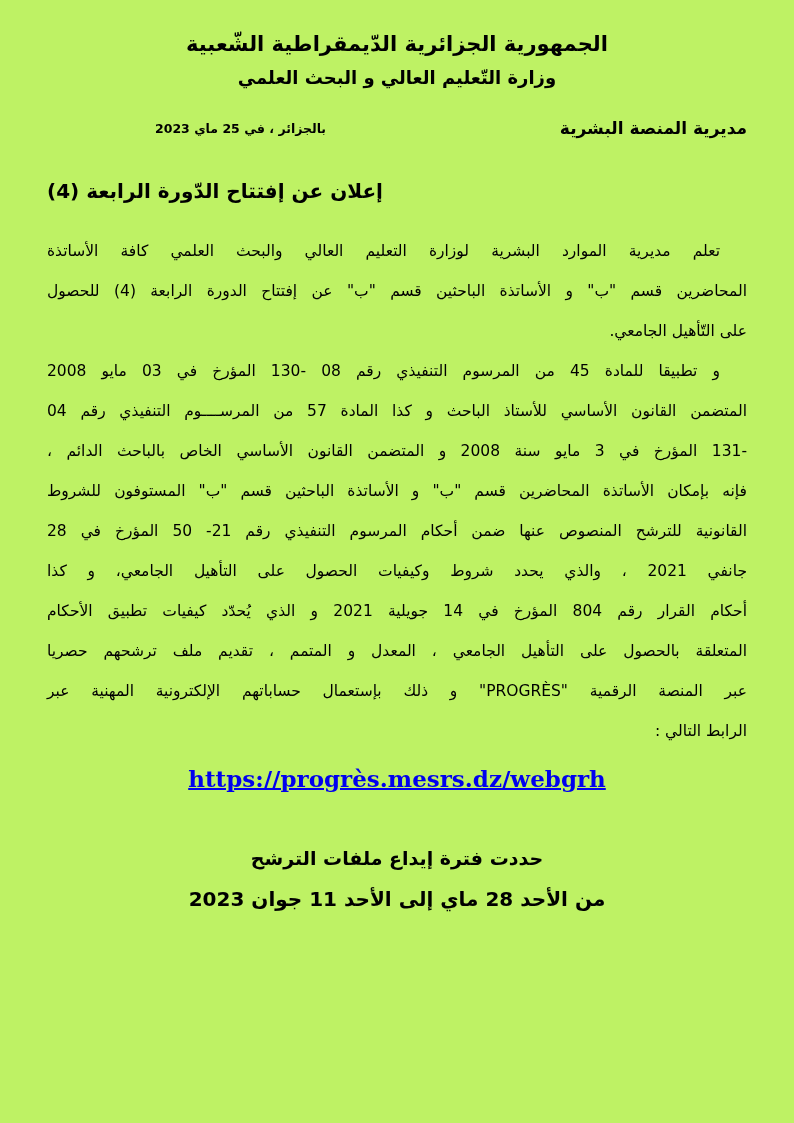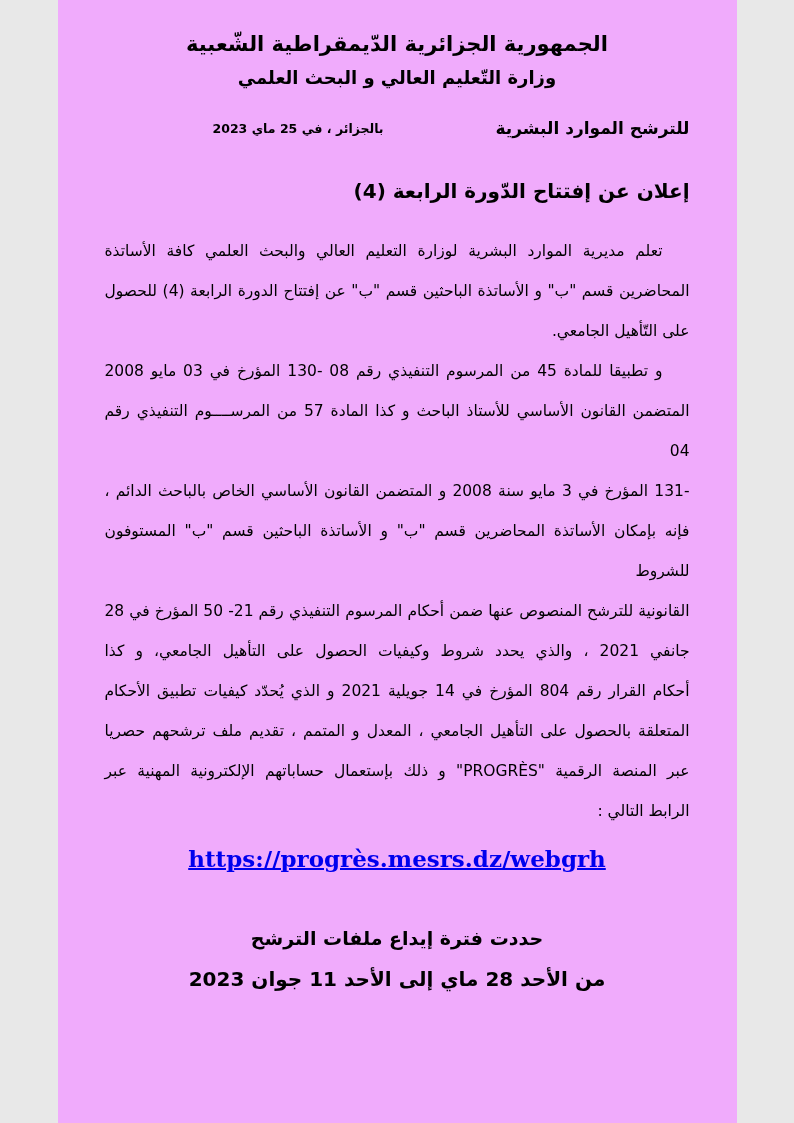--- a/index.html
+++ b/index.html
@@ -7,10 +7,10 @@
   body { font-family: "DejaVu Sans", sans-serif; color: #000; }
 
   .page {
-    width: 679px;
+    width: 794px;
     height: 1123px;
     margin: 0 auto;
-    background: #f0abfc;
+    background: #bef264;
     direction: rtl;
     padding: 26px 47px 0 47px;
     overflow: hidden;

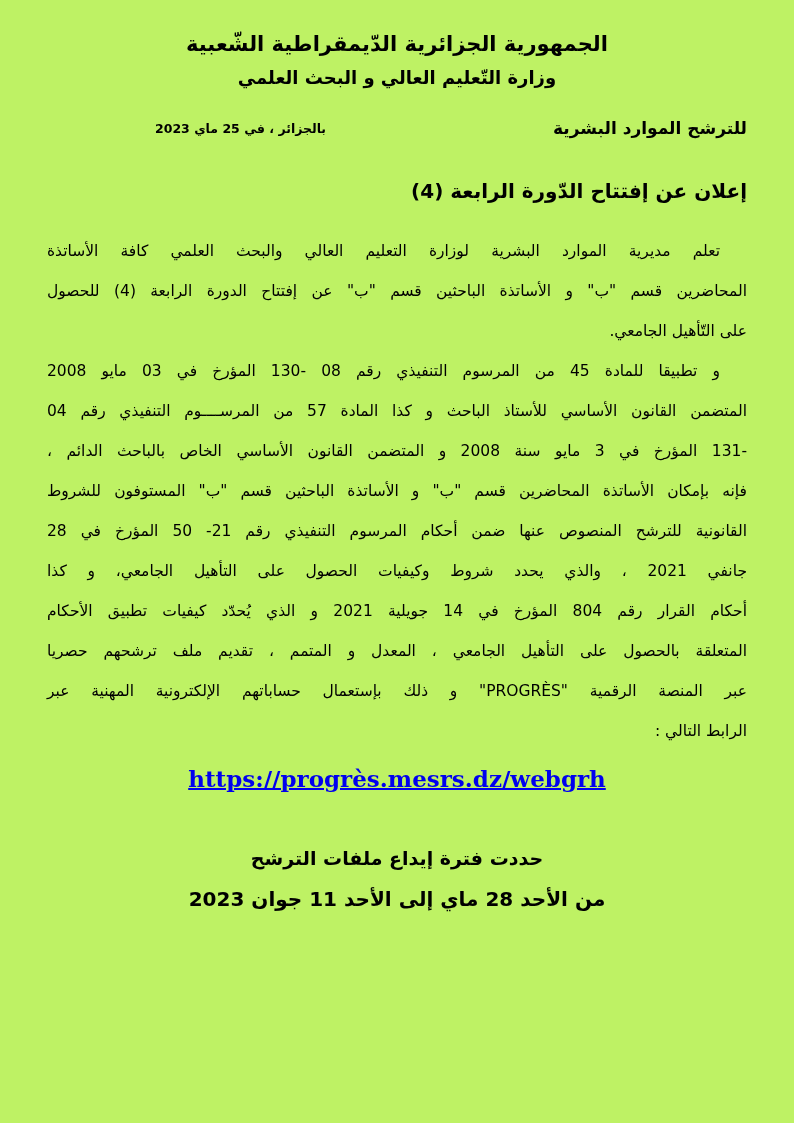--- a/index.html
+++ b/index.html
@@ -107,7 +107,7 @@
   </div>
 
   <div class="meta-row">
-    <div class="dept">للترشح الموارد البشرية</div>
+    <div class="dept">مديرية المنصة البشرية</div>
     <div class="place-date">بالجزائر ، في 25 ماي 2023</div>
   </div>
 

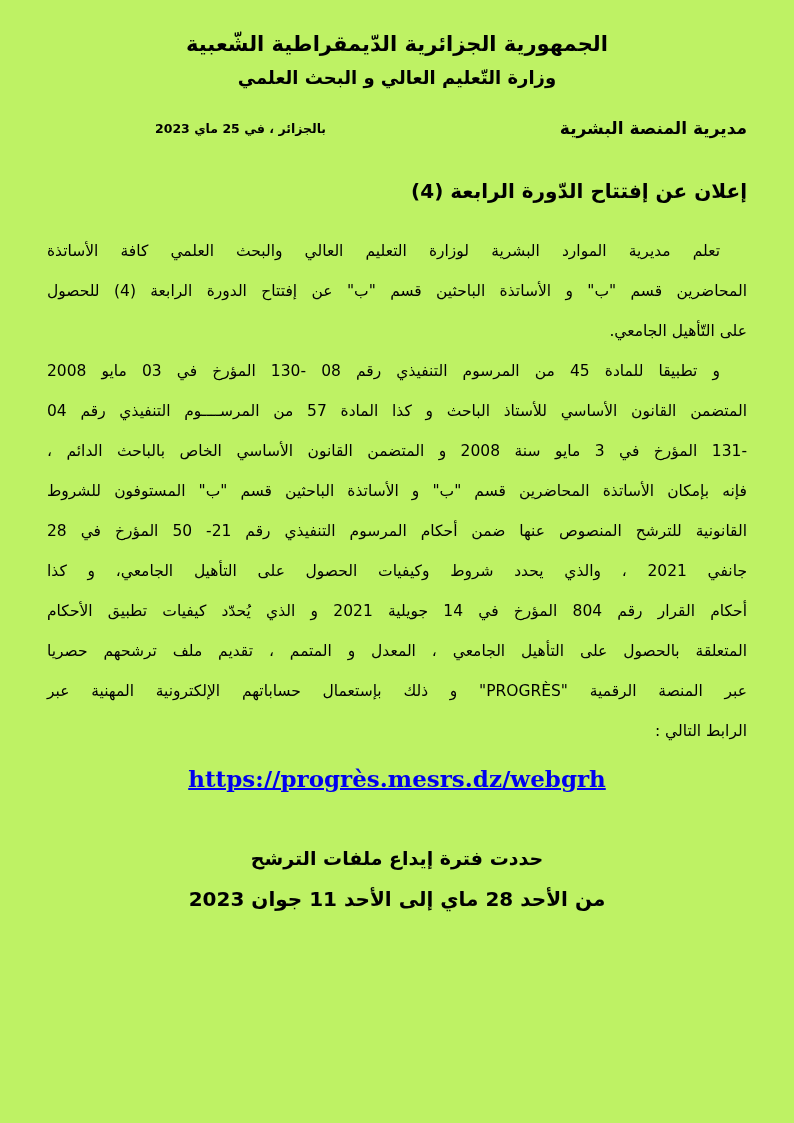--- a/index.html
+++ b/index.html
@@ -46,7 +46,7 @@
   
   .doc-title {
     margin-top: 32px;
-    text-align: right;
+    text-align: left;
     font-weight: bold;
     font-size: 20px;
     line-height: 43px;

